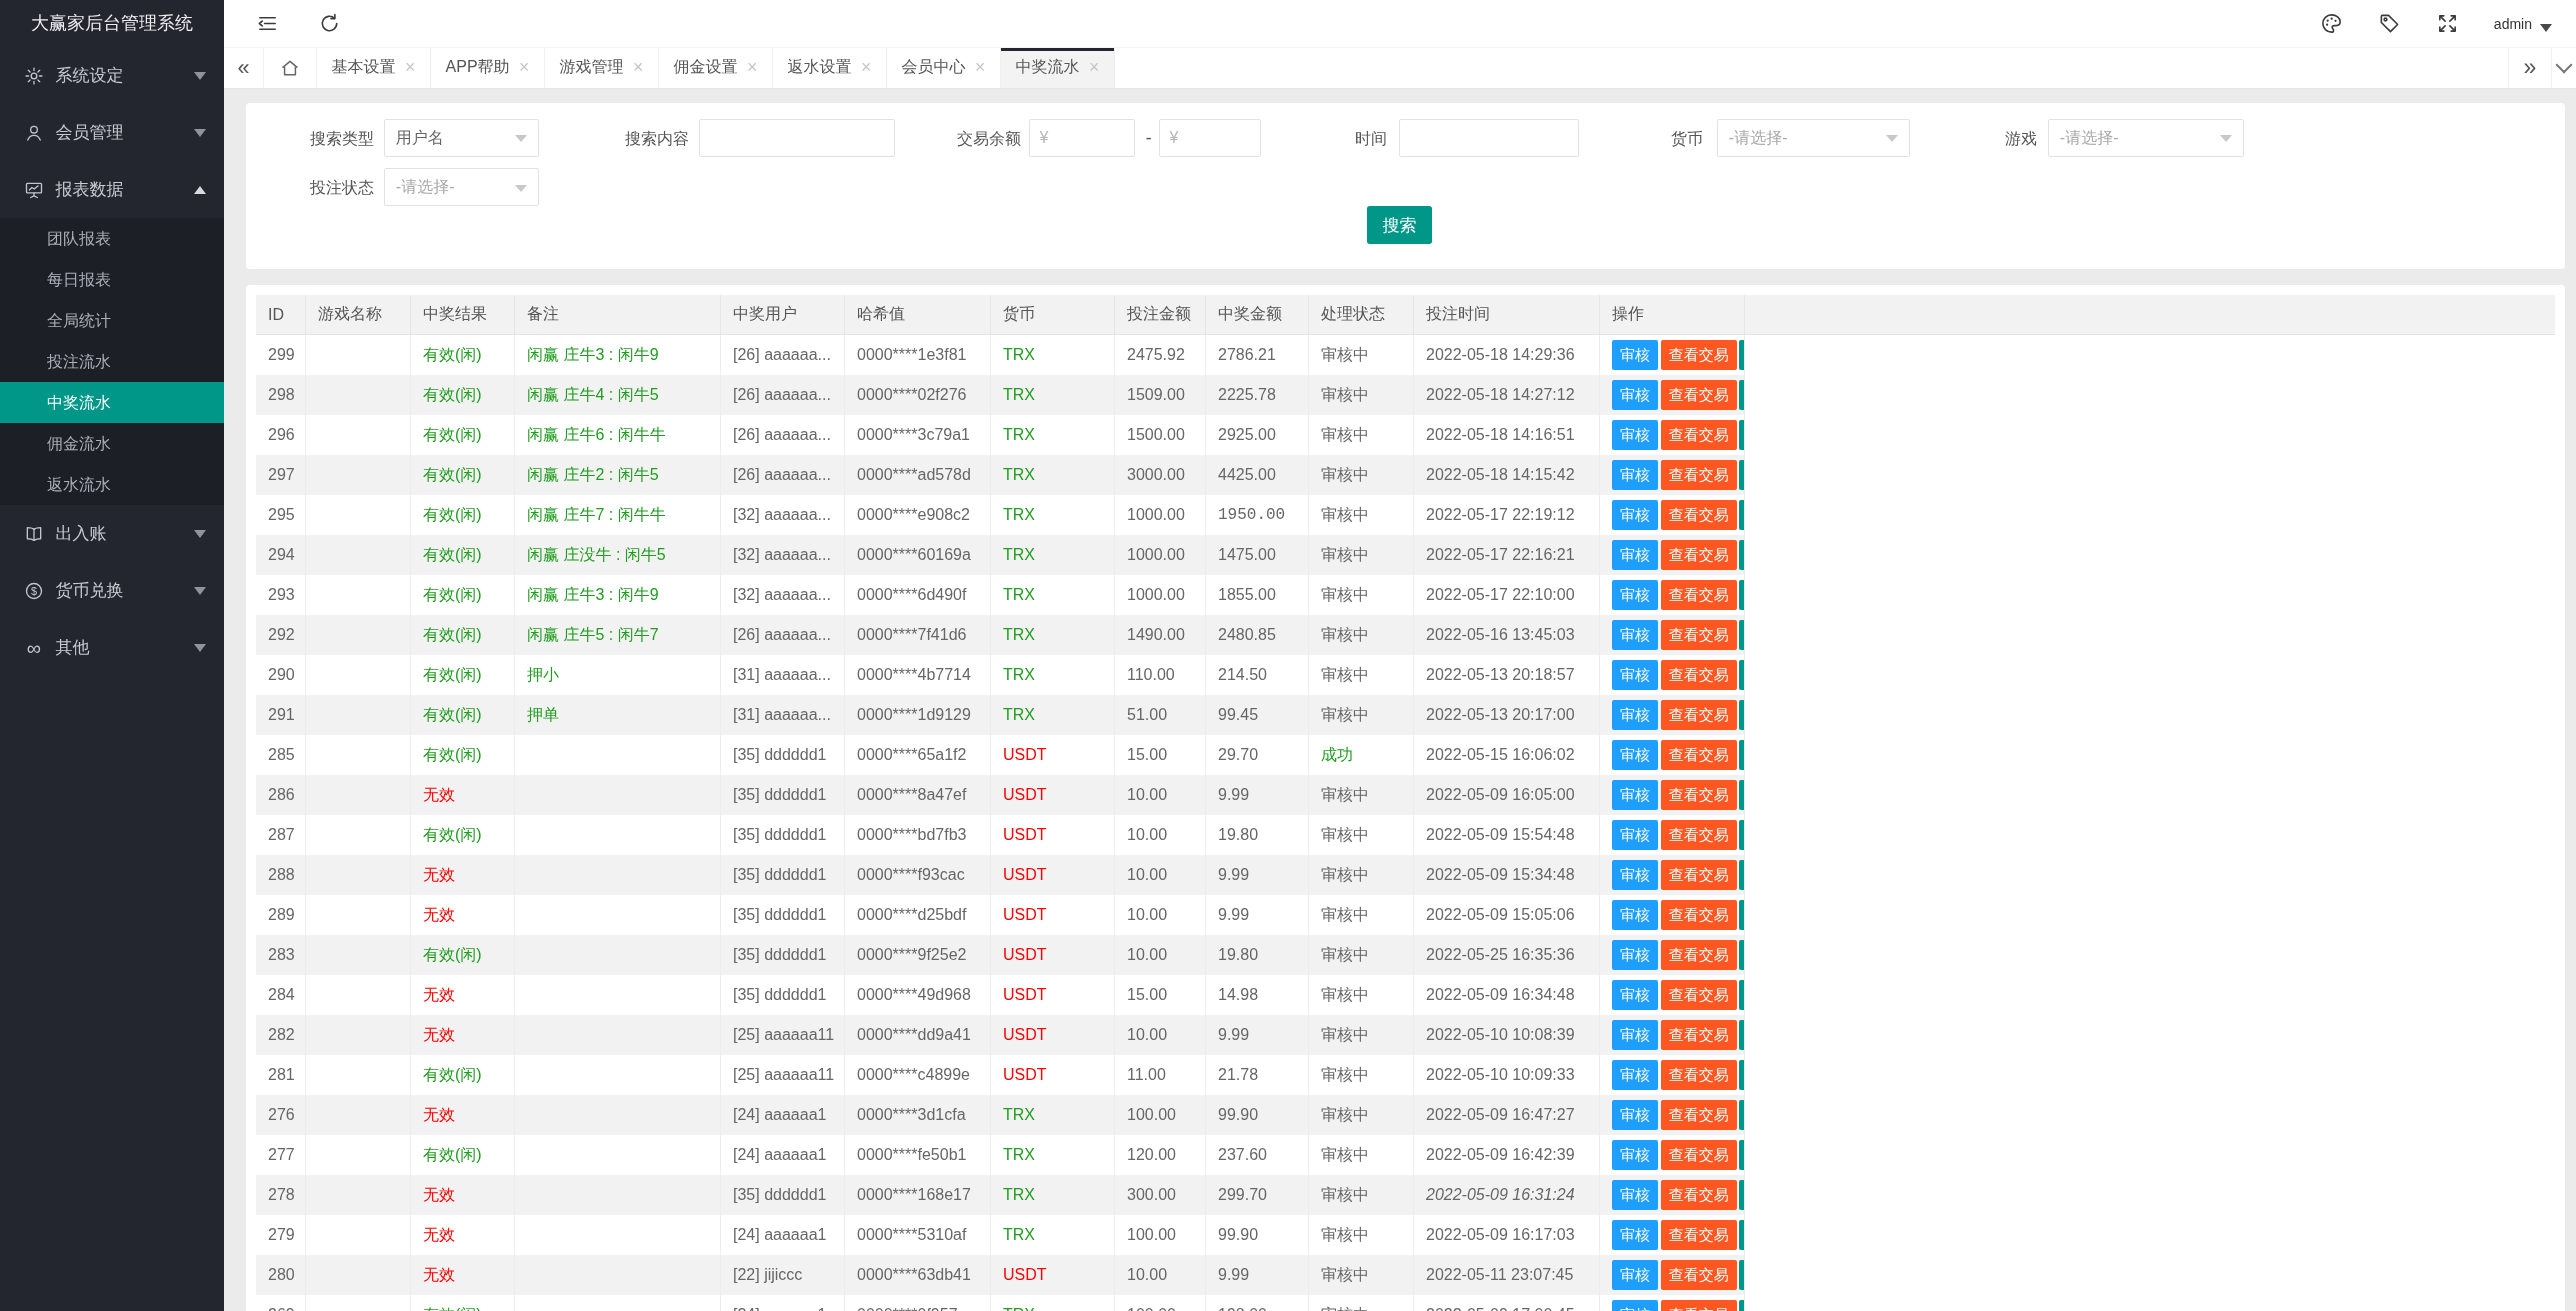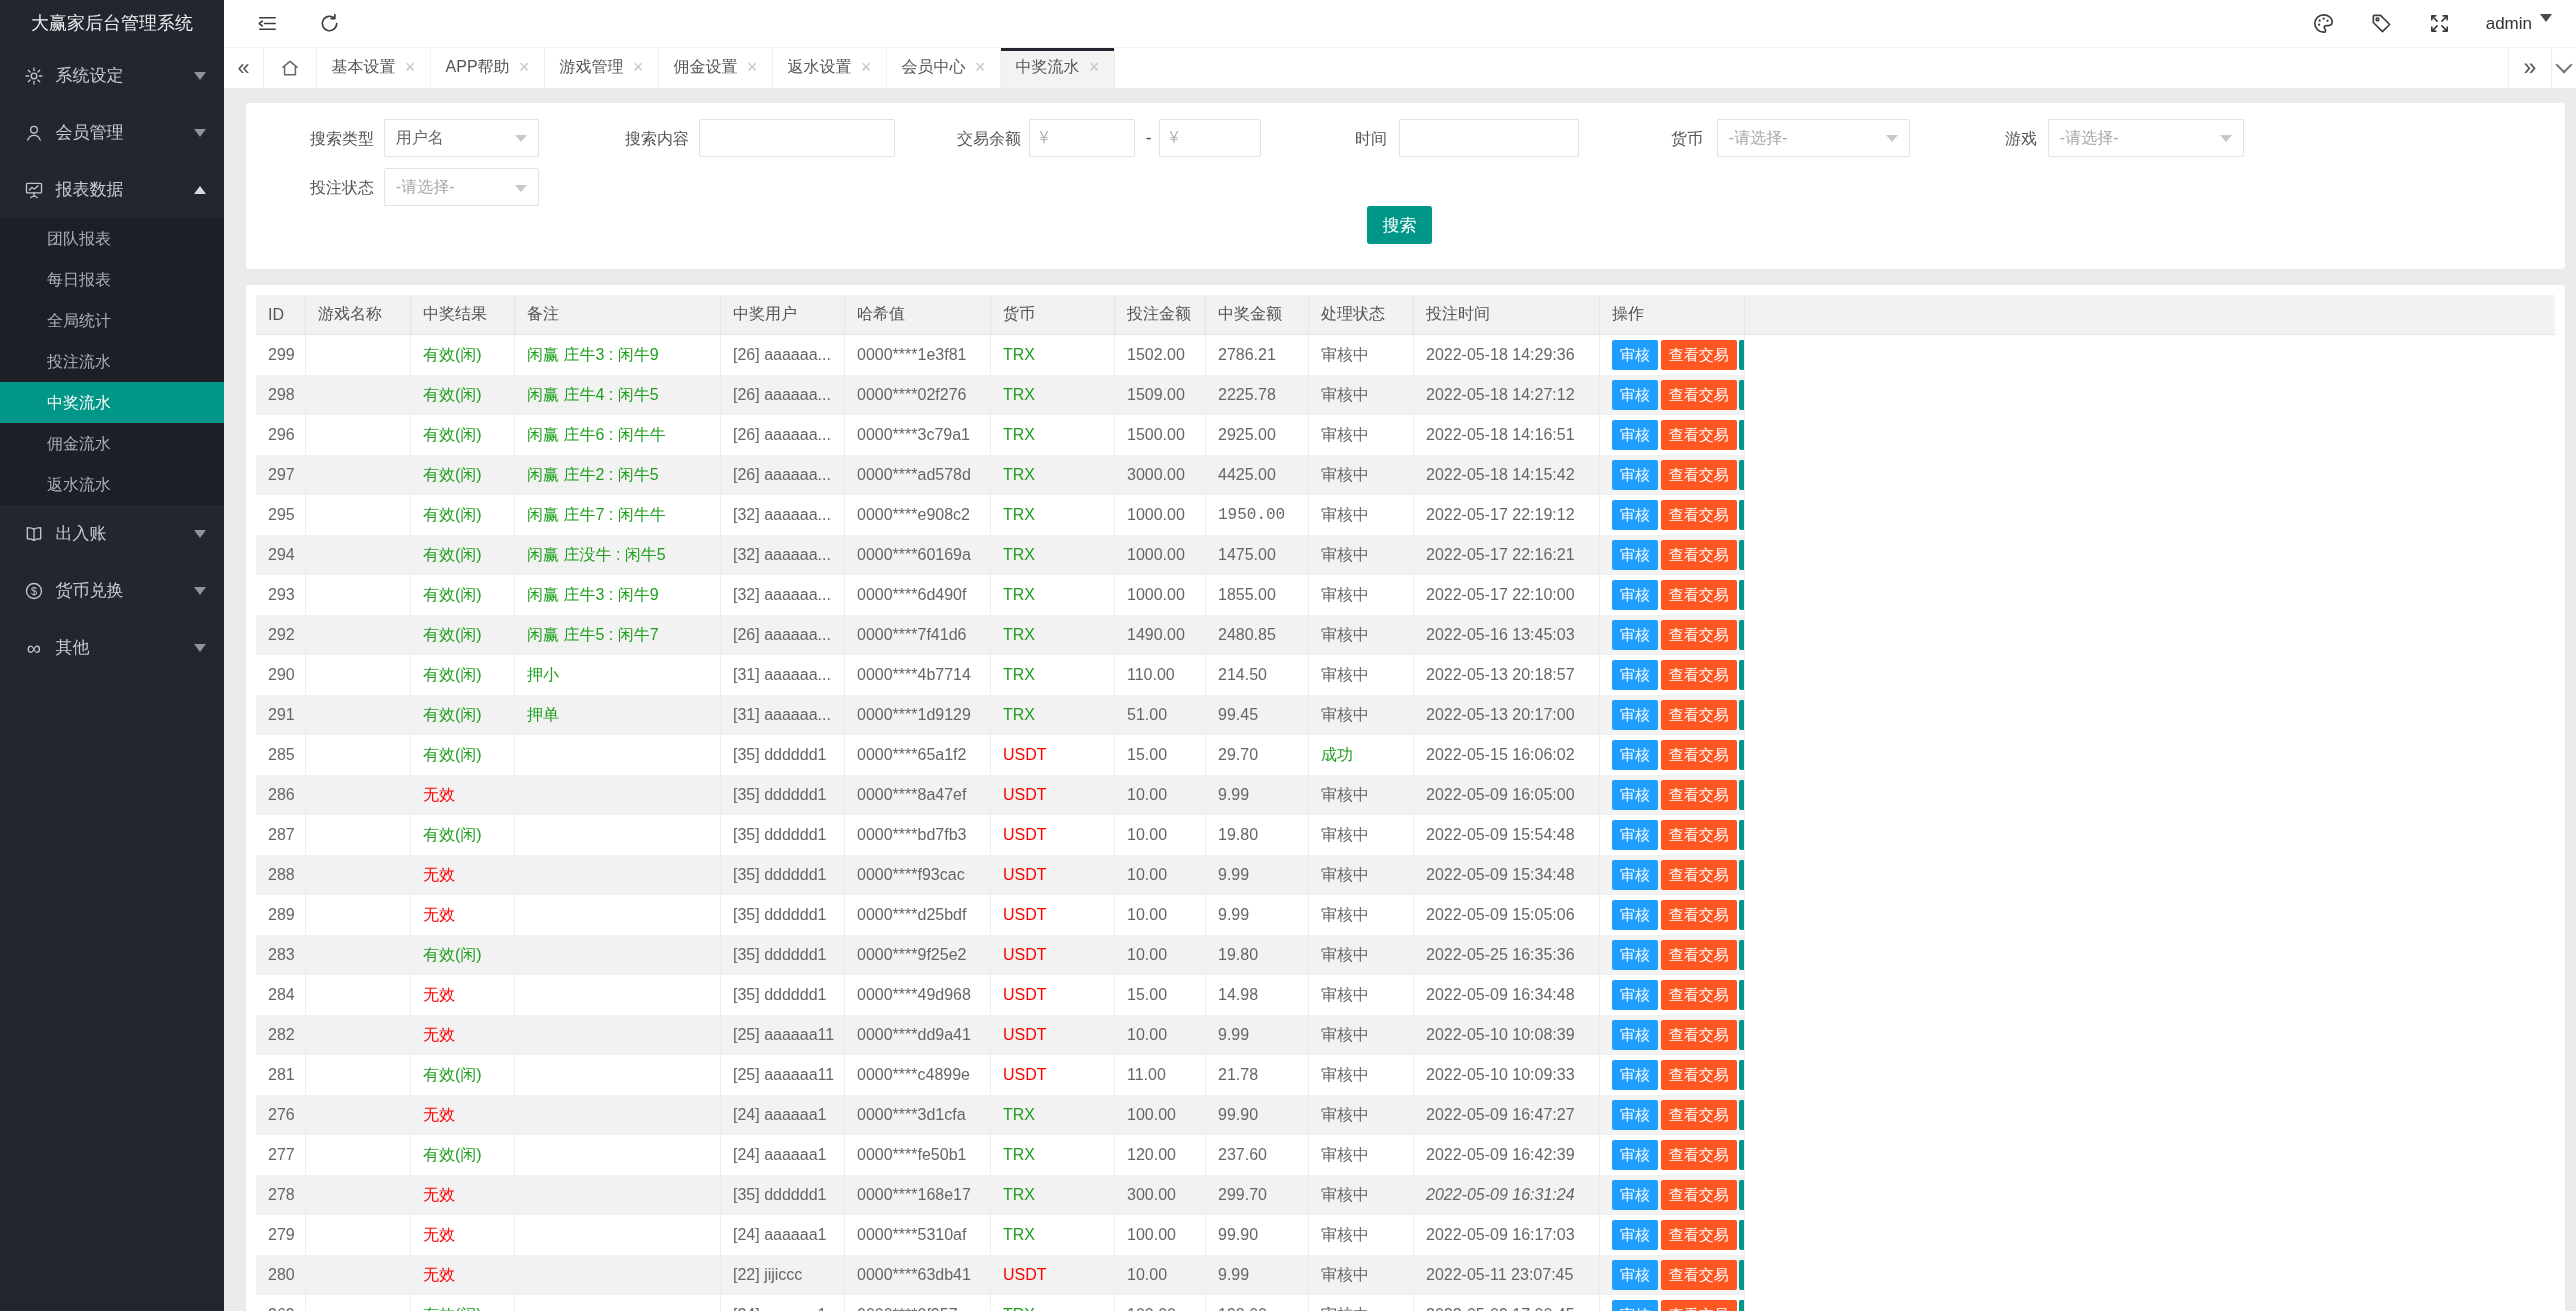--- a/index.html
+++ b/index.html
@@ -29,7 +29,7 @@
   .ic-collapse{margin-left:32px}
   .ic-refresh{margin-left:39px}
   .topbar-right{margin-left:auto;display:flex;align-items:center;gap:35px;padding-right:24px}
-  .admin{display:flex;align-items:flex-start;gap:8px;font-size:17px;color:#333;cursor:pointer}
+  .admin{display:flex;align-items:flex-end;gap:8px;font-size:14px;color:#333;cursor:pointer}
   .caret{width:0;height:0;border-left:6.8px solid transparent;border-right:6.8px solid transparent;border-top:8px solid #4a4a4a}
   
   .tabbar{position:absolute;left:224px;top:47px;right:0;height:41px;background:#fff;border-bottom:0.7px solid #e6e6e6;display:flex;align-items:stretch;z-index:3}

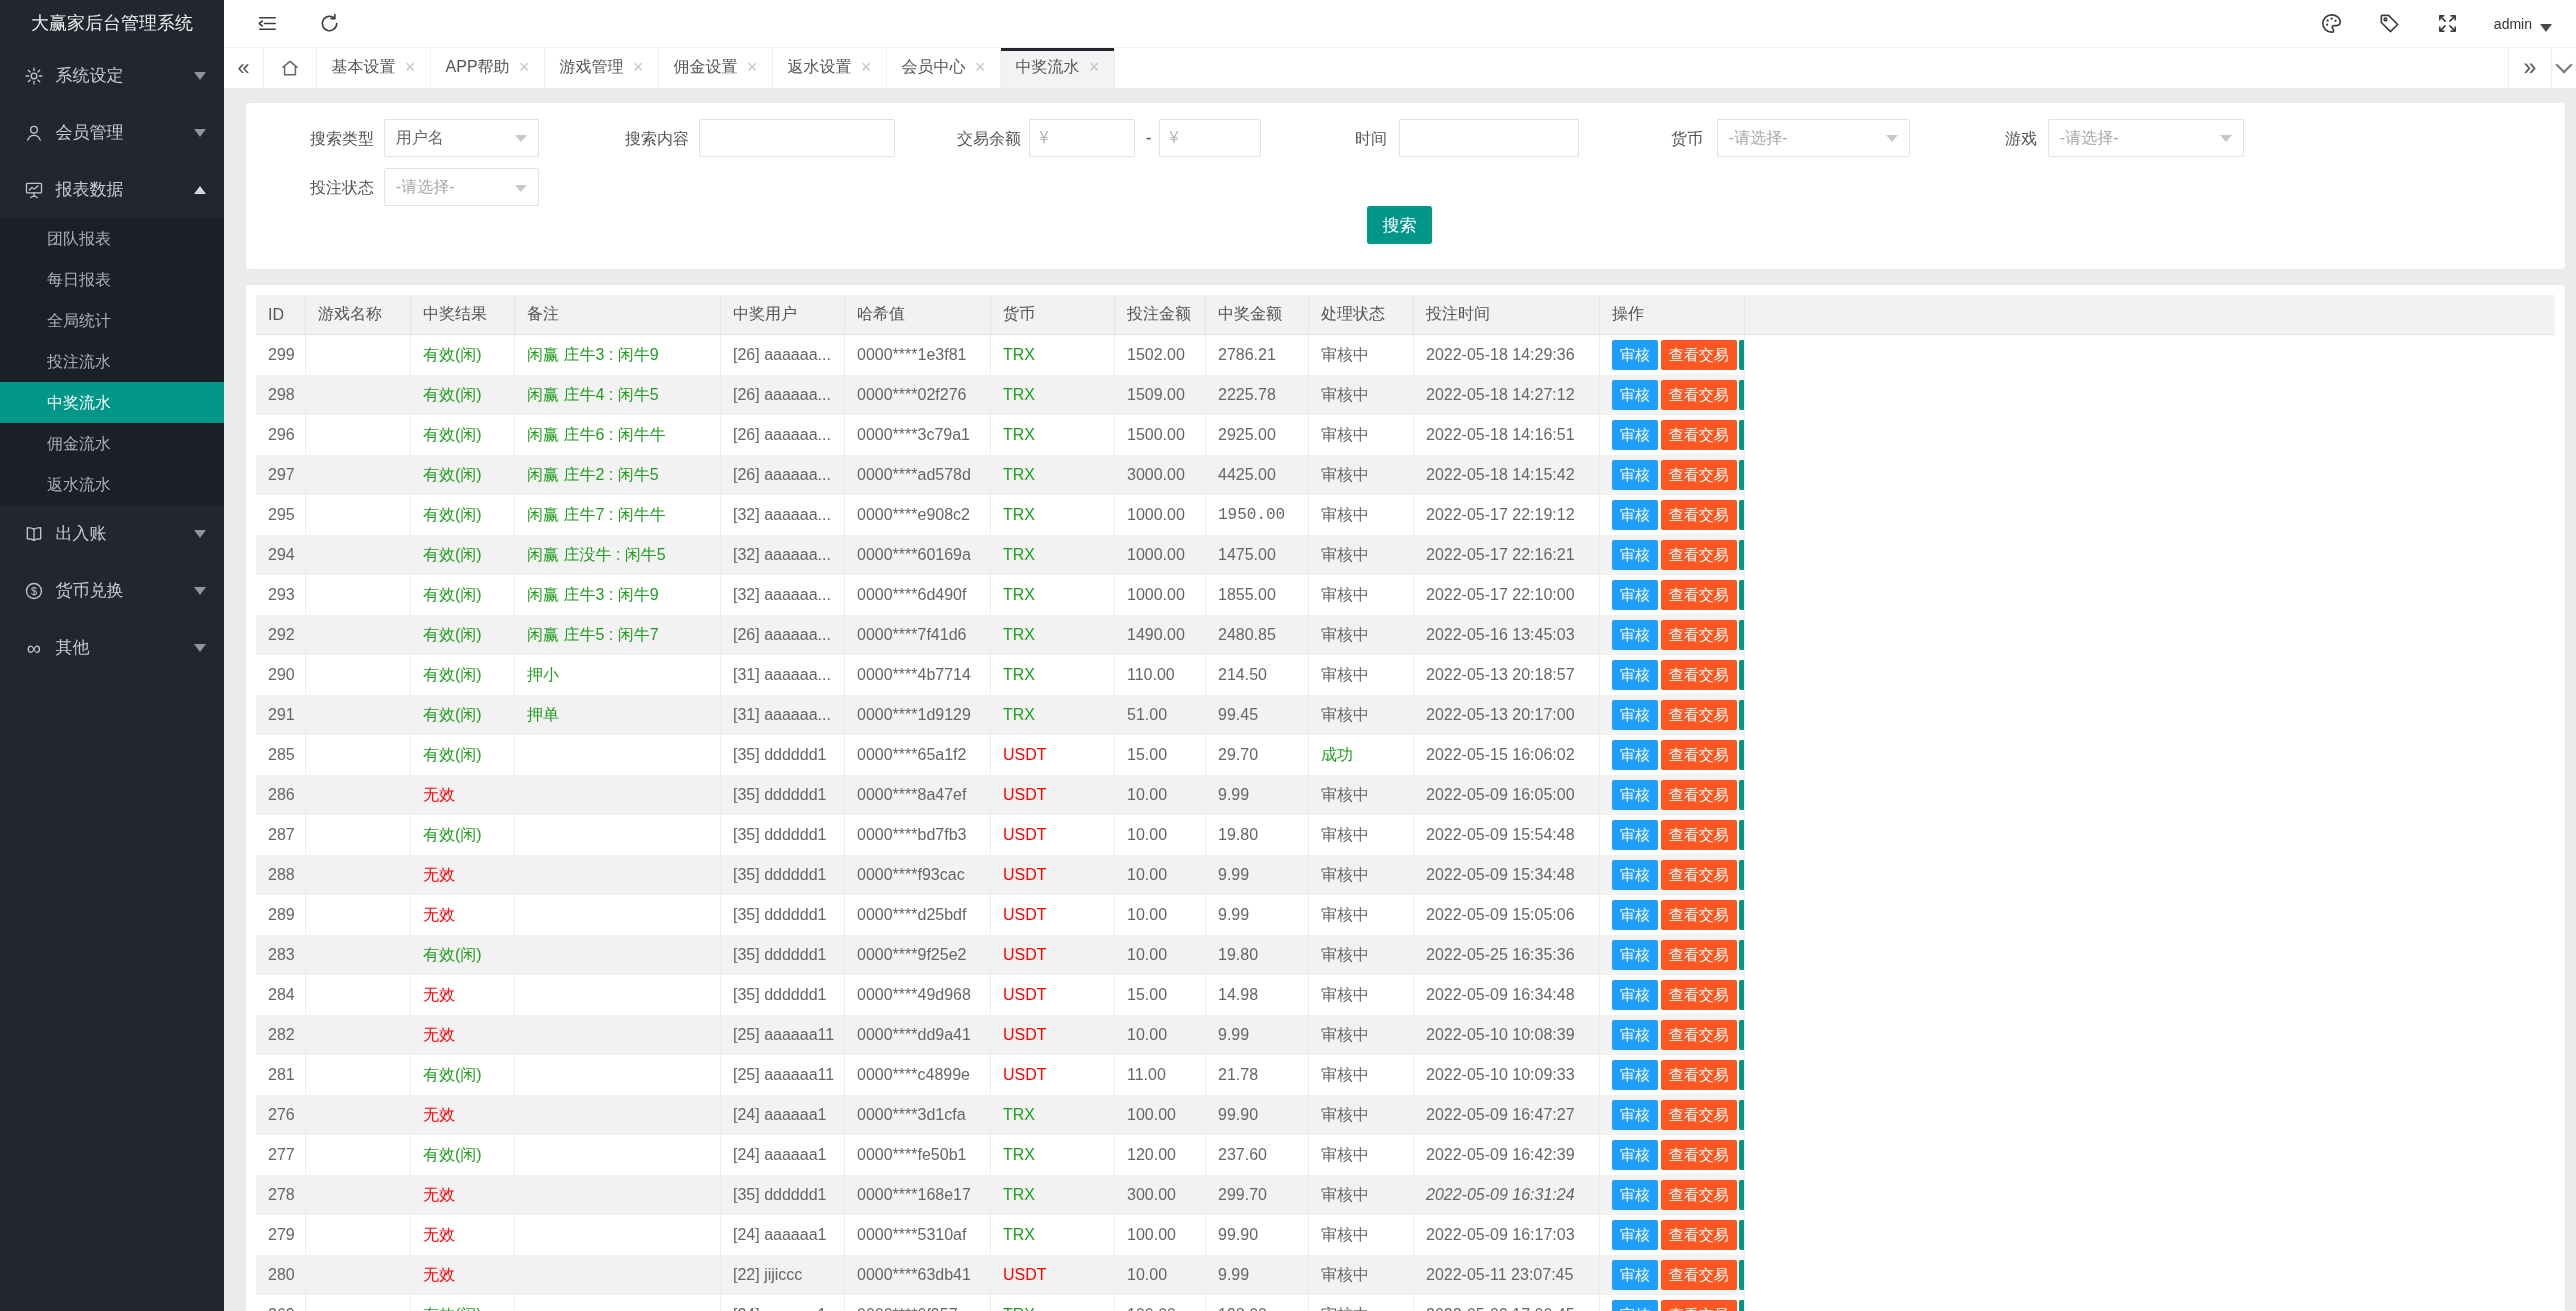--- a/index.html
+++ b/index.html
@@ -299,7 +299,7 @@
           <div class="td" style="width: 124px;">[26] aaaaaa...</div>
           <div class="td" style="width: 146px;">0000****1e3f81</div>
           <div class="td green" style="width: 124px;">TRX</div>
-          <div class="td" style="width: 91px;">1502.00</div>
+          <div class="td" style="width: 91px;">2475.92</div>
           <div class="td" style="width: 103px;">2786.21</div>
           <div class="td" style="width: 105px;">审核中</div>
           <div class="td" style="width: 186px;">2022-05-18 14:29:36</div>

